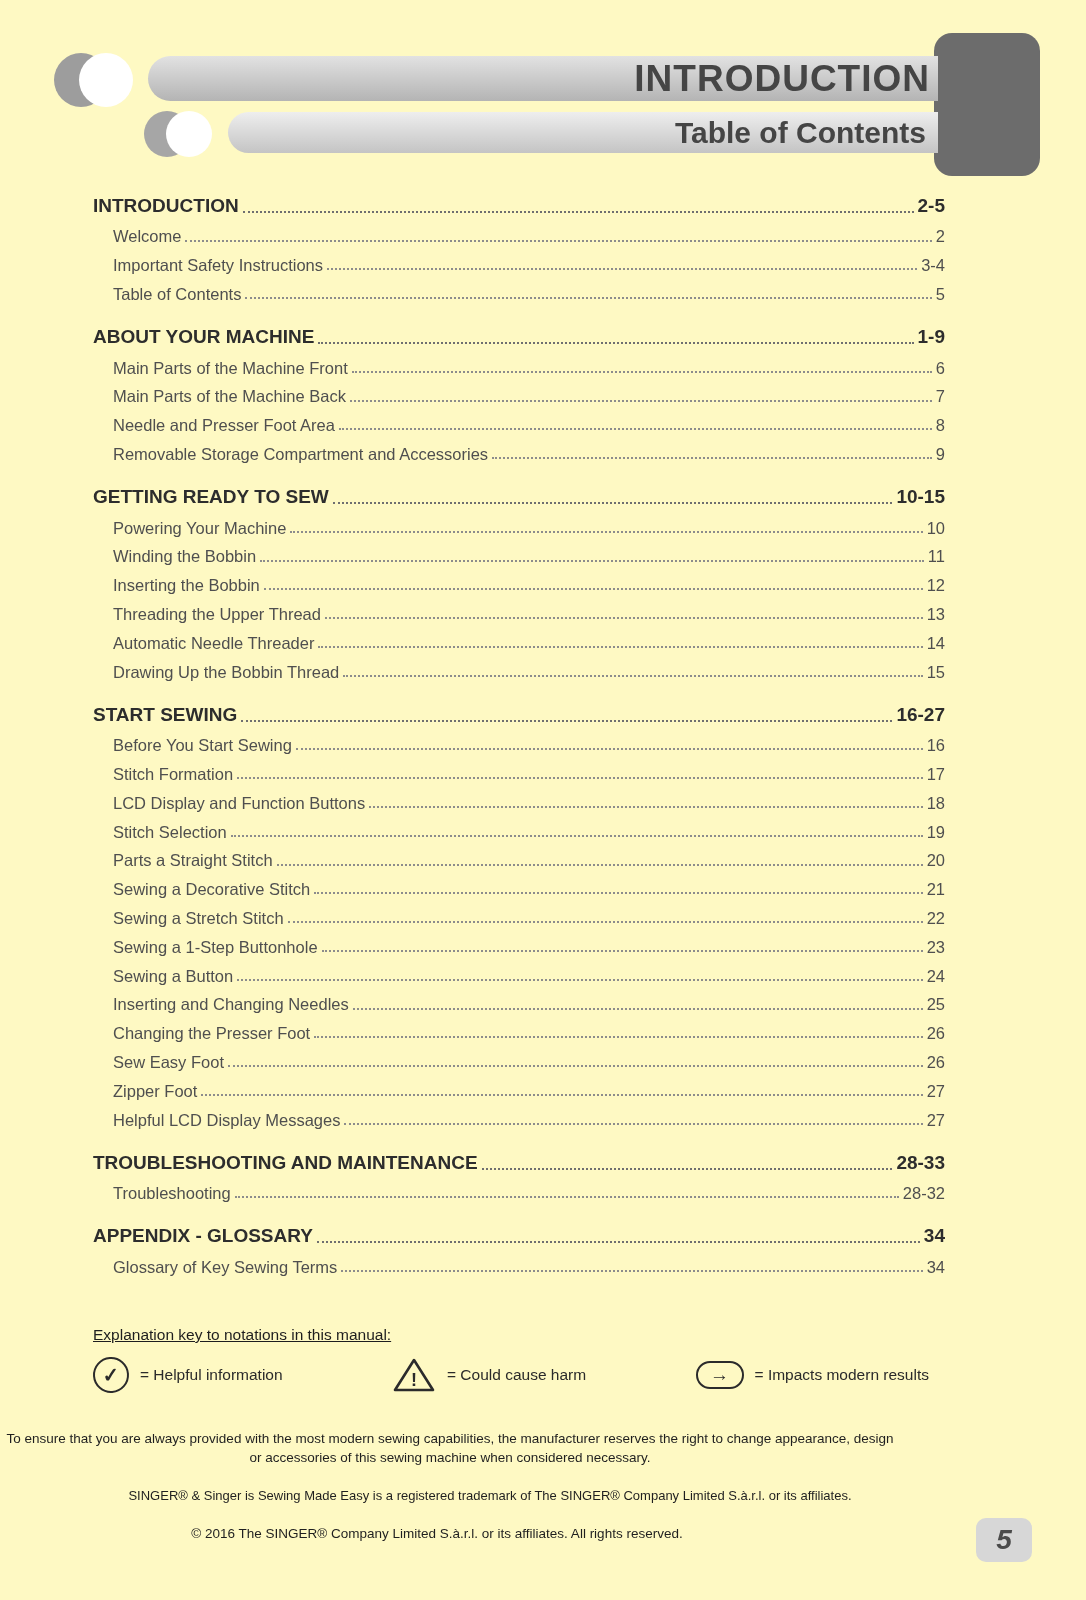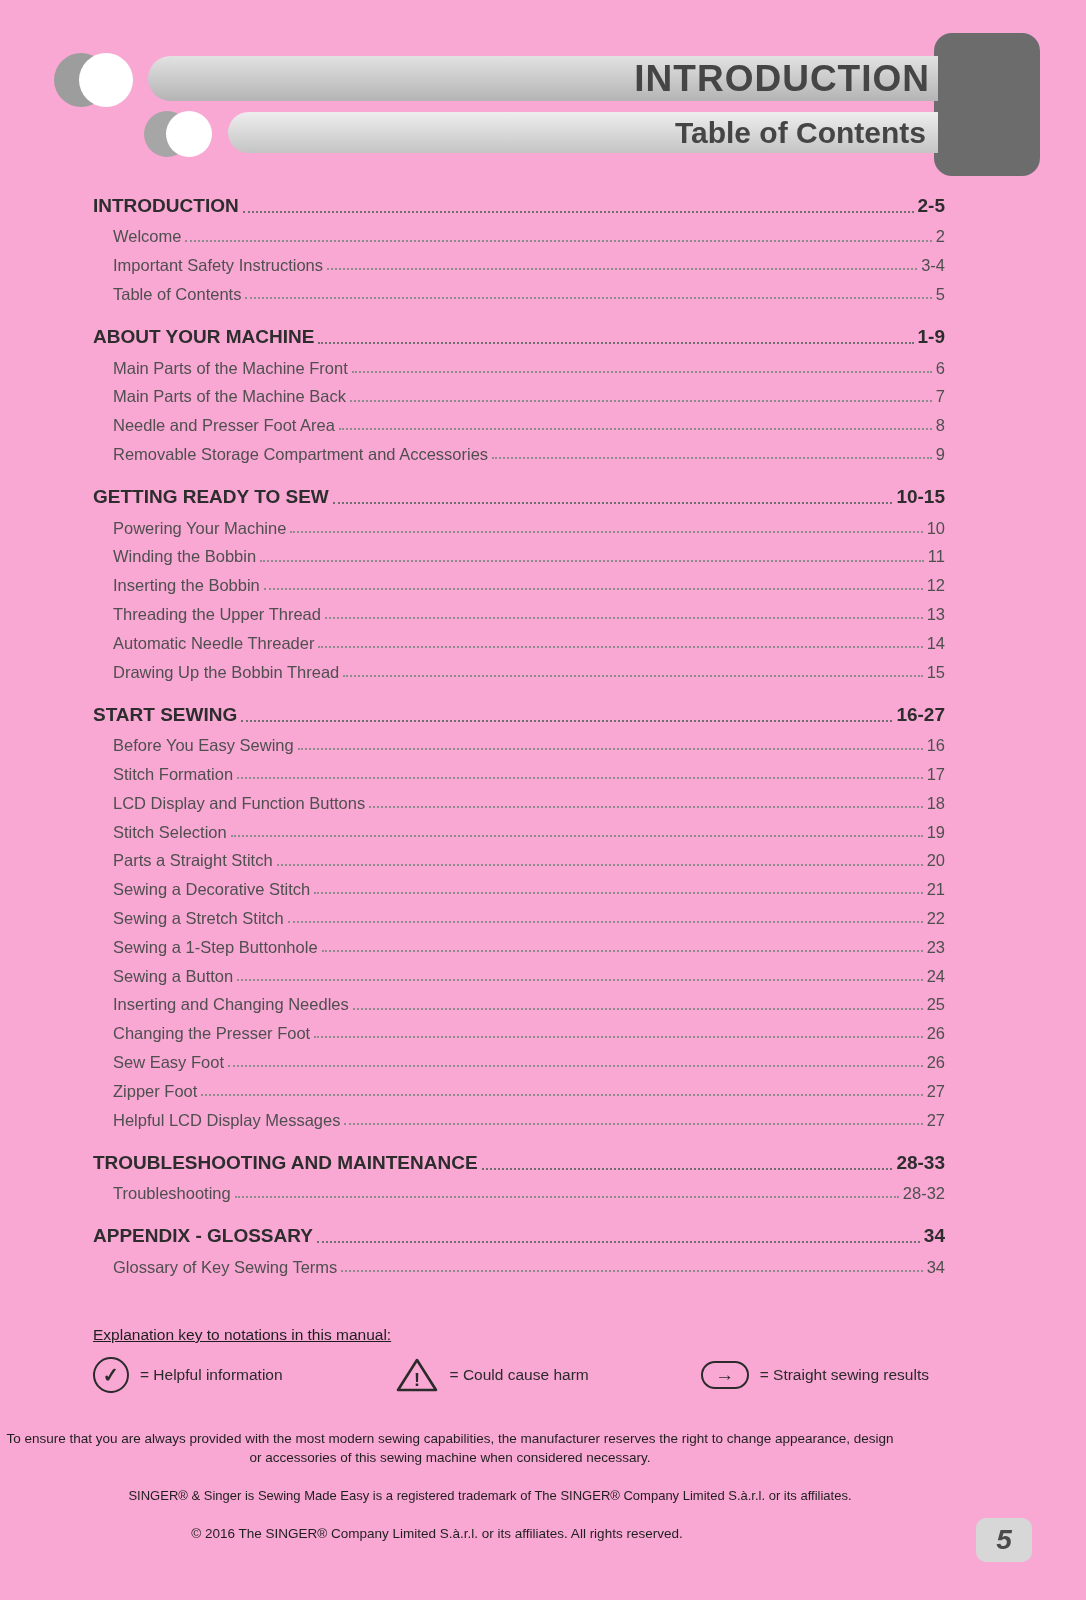--- a/index.html
+++ b/index.html
@@ -10,7 +10,7 @@
     position: relative; overflow: hidden;
     color: #333;
   }
-  .page { position: relative; width: 1086px; height: 1600px; background: #f9a8d4; }
+  .page { position: relative; width: 1086px; height: 1600px; background: #fef9c3; }
 
   
   .header { position: absolute; left: 0; top: 0; width: 1086px; height: 182px; }

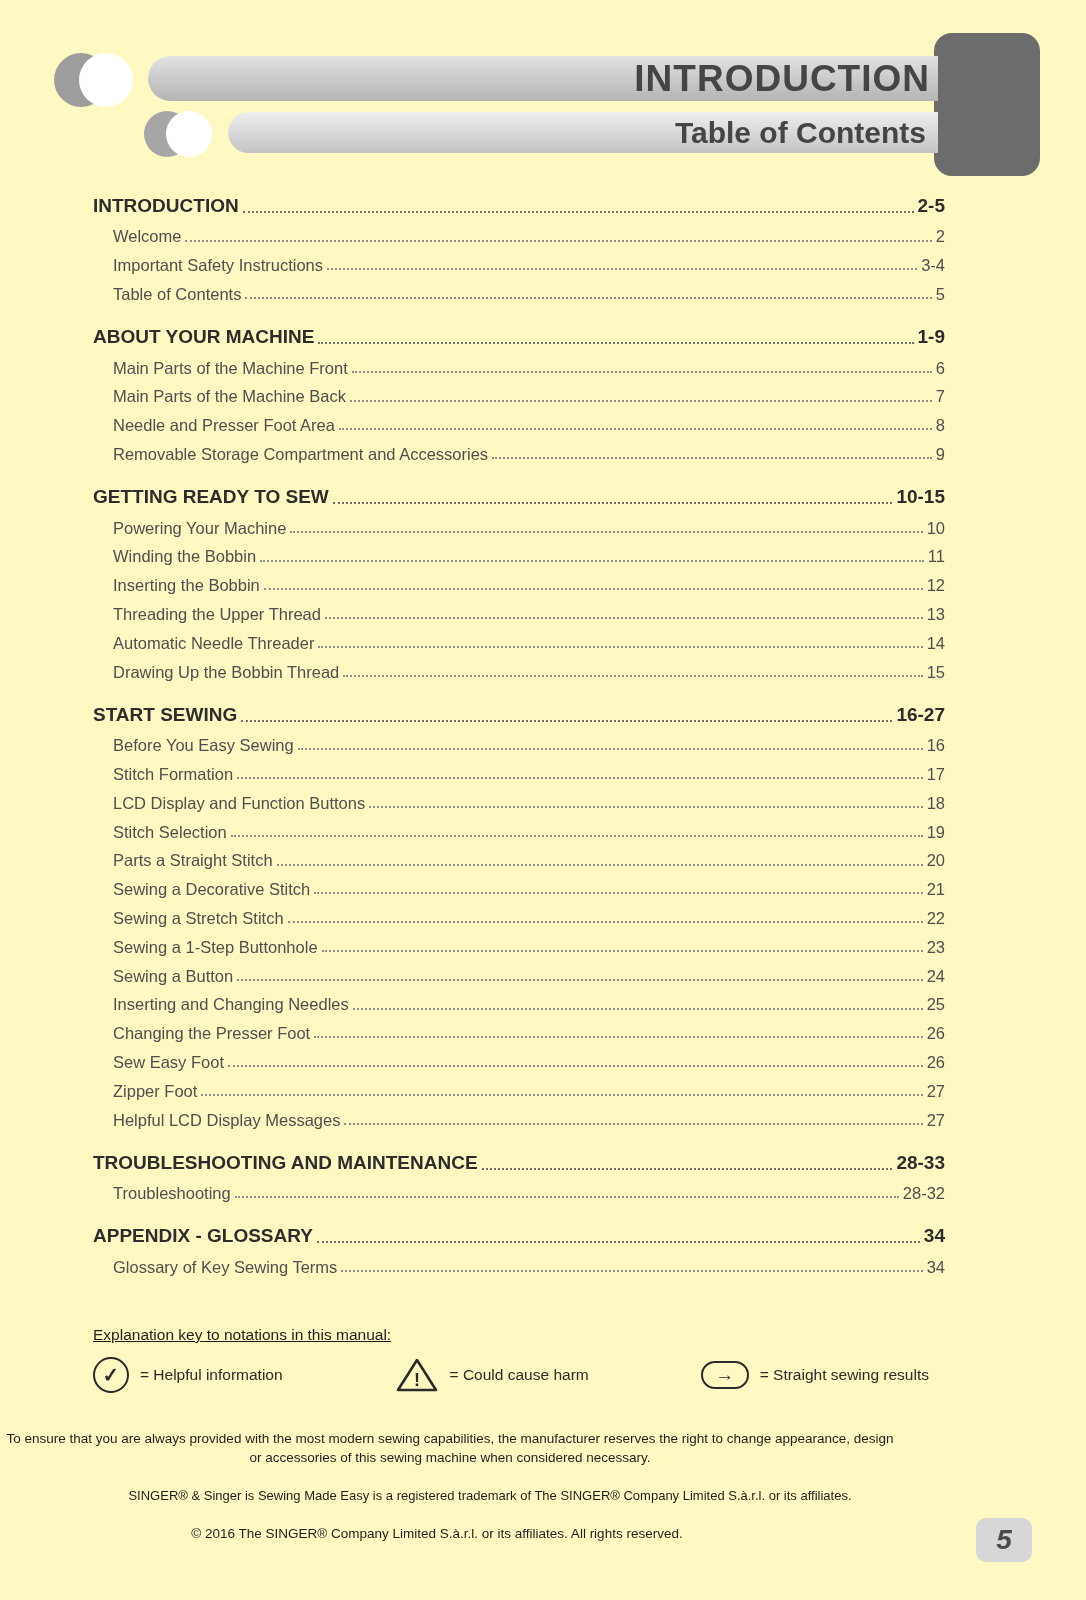--- a/index.html
+++ b/index.html
@@ -212,7 +212,7 @@
           <span class="pg">16-27</span>
         </div>
         <div class="toc-row item">
-          <span class="lbl">Before You Easy Sewing</span>
+          <span class="lbl">Before You Start Sewing</span>
           <span class="dots"></span>
           <span class="pg">16</span>
         </div>

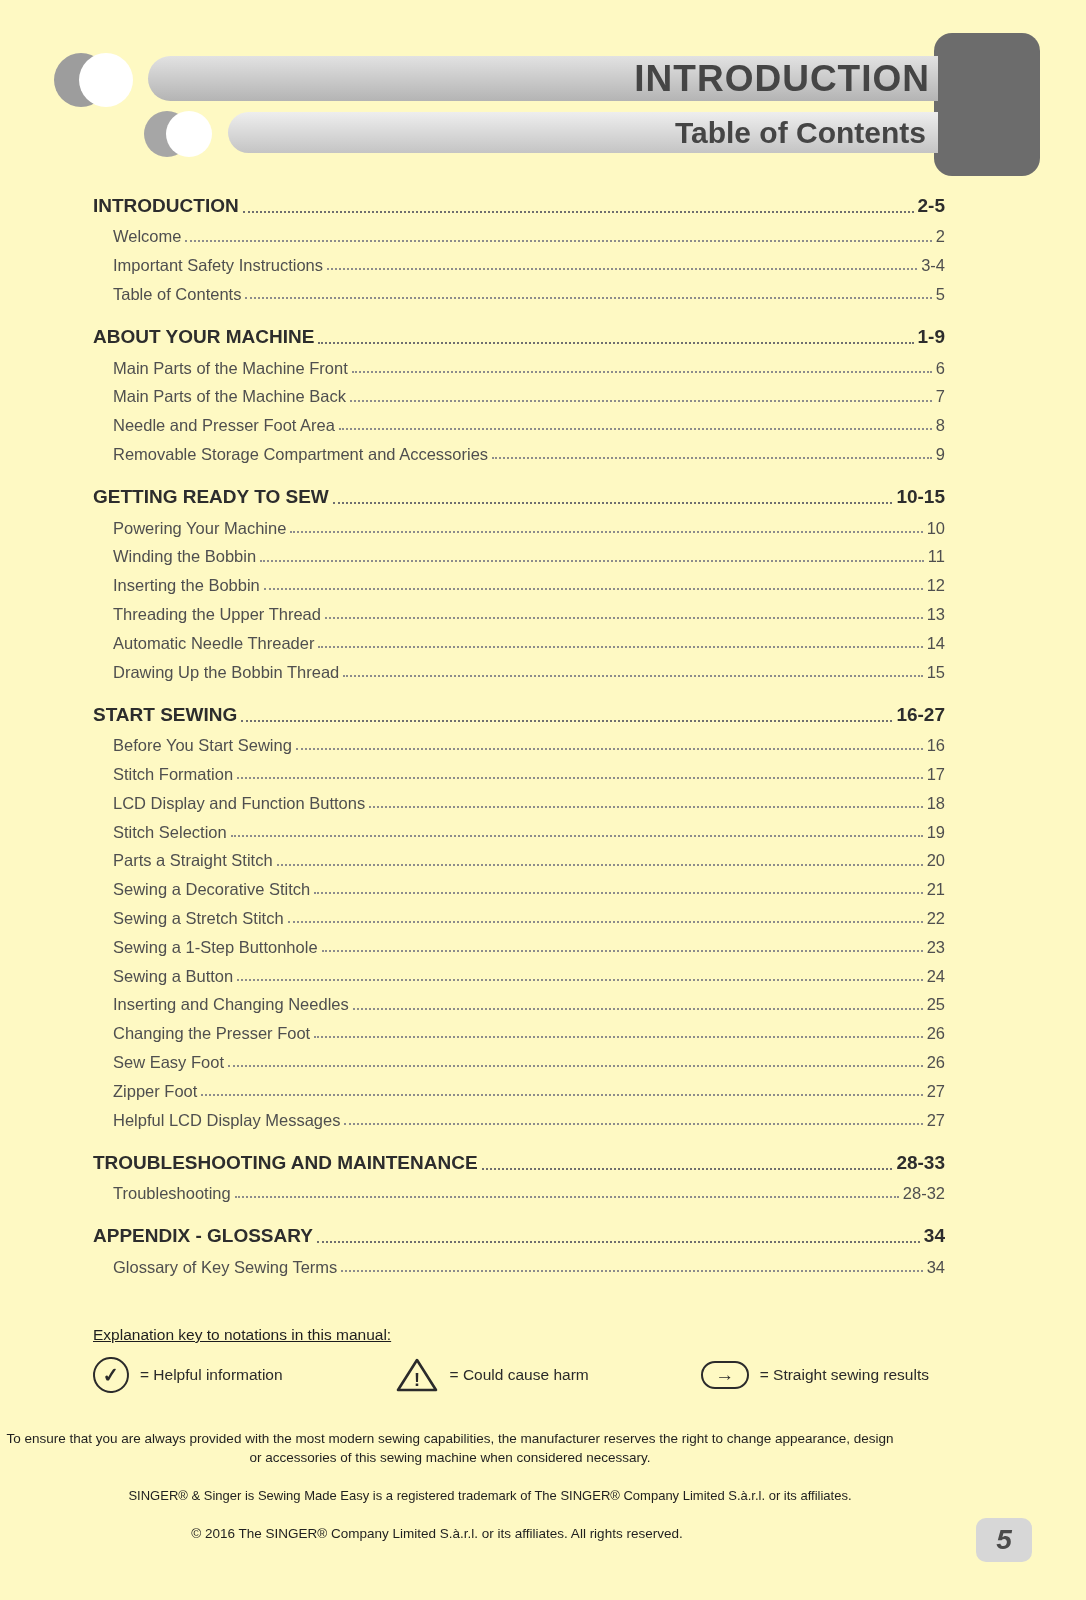--- a/index.html
+++ b/index.html
@@ -324,7 +324,7 @@
         </div>
         <div class="key-item">
           <span class="icon-pill">→</span>
-          <span class="key-text">=  Straight sewing results</span>
+          <span class="key-text">=  Impacts modern results</span>
         </div>
       </div>
   </div>

